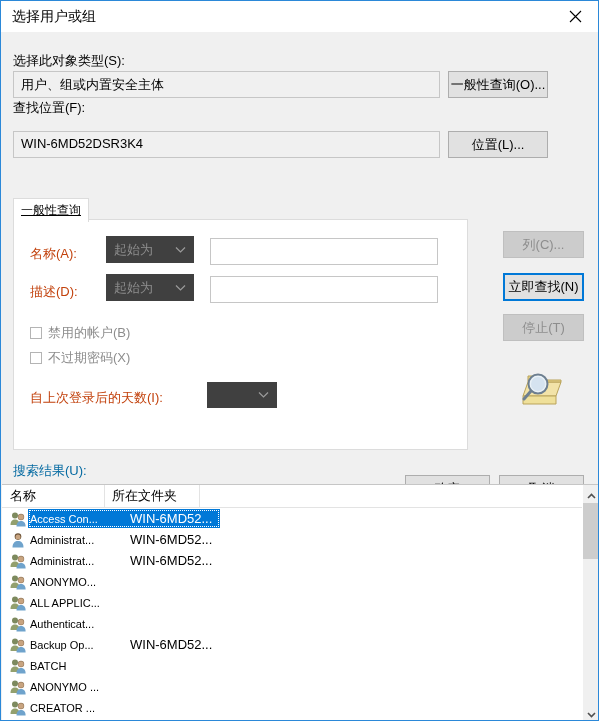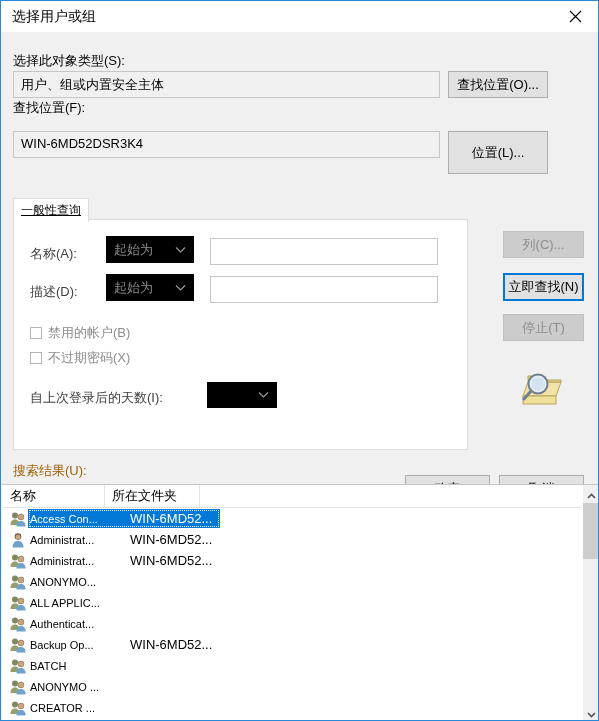--- a/index.html
+++ b/index.html
@@ -250,7 +250,7 @@
 
     <div class="field-label" style="left:12px; top:20px;">选择此对象类型(S):</div>
     <div class="readonly-box" style="left:12px; top:39px; width:427px; height:27px;">用户、组或内置安全主体</div>
-    <div class="btn" style="left:447px; top:39px; width:100px; height:27px;">查找位置(O)...</div>
+    <div class="btn" style="left:447px; top:39px; width:100px; height:27px;">一般性查询(O)...</div>
 
     <div class="field-label" style="left:12px; top:67px;">查找位置(F):</div>
     <div class="readonly-box" style="left:12px; top:99px; width:427px; height:27px;">WIN-6MD52DSR3K4</div>

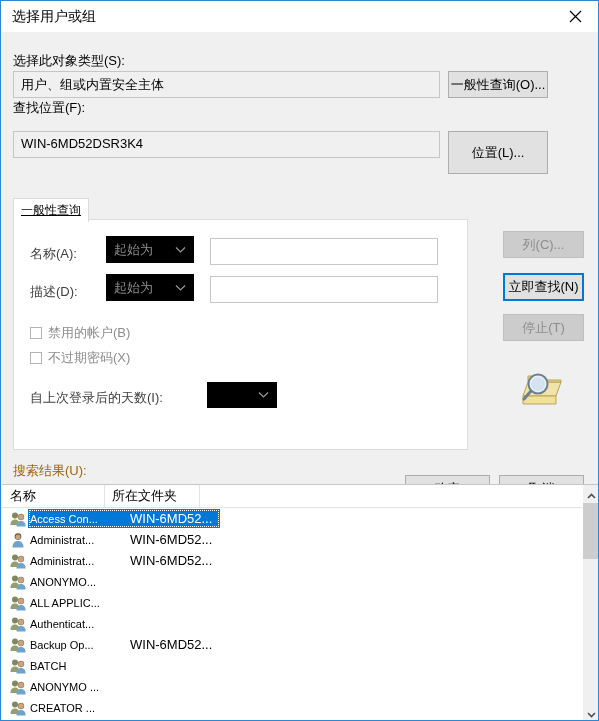--- a/index.html
+++ b/index.html
@@ -254,7 +254,7 @@
 
     <div class="field-label" style="left:12px; top:67px;">查找位置(F):</div>
     <div class="readonly-box" style="left:12px; top:99px; width:427px; height:27px;">WIN-6MD52DSR3K4</div>
-    <div class="btn" style="left:447px; top:99px; width:100px; height:43px;">位置(L)...</div>
+    <div class="btn" style="left:447px; top:99px; width:100px; height:27px;">位置(L)...</div>
 
     <div class="tab">一般性查询</div>
     <div class="tabpanel"></div>

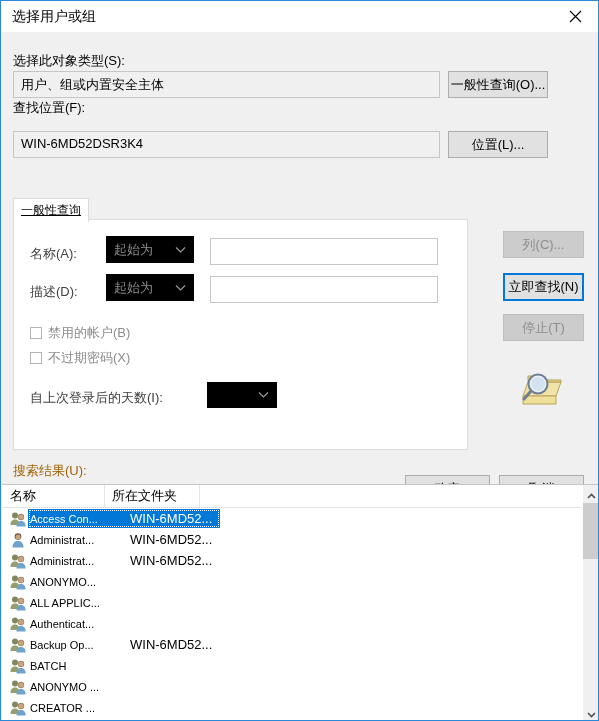--- a/index.html
+++ b/index.html
@@ -50,7 +50,7 @@
     font-size: 13px; color: #000000;
     white-space: nowrap;
   }
-  .label-dis { color: #404040; }
+  .label-dis { color: #c2410c; }
 
   .readonly-box {
     position: absolute;

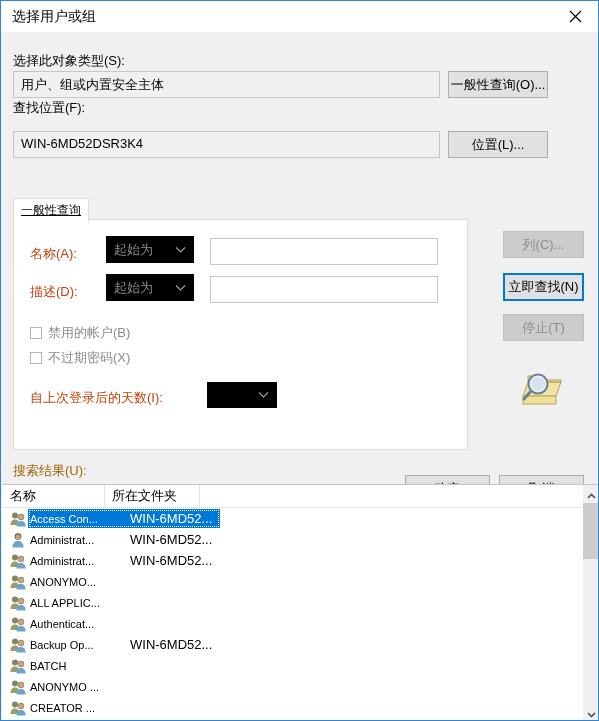--- a/index.html
+++ b/index.html
@@ -107,7 +107,7 @@
 
   .combo {
     position: absolute;
-    background: #000000;
+    background: #404040;
     border: none;
     box-sizing: border-box;
     font-size: 13px;

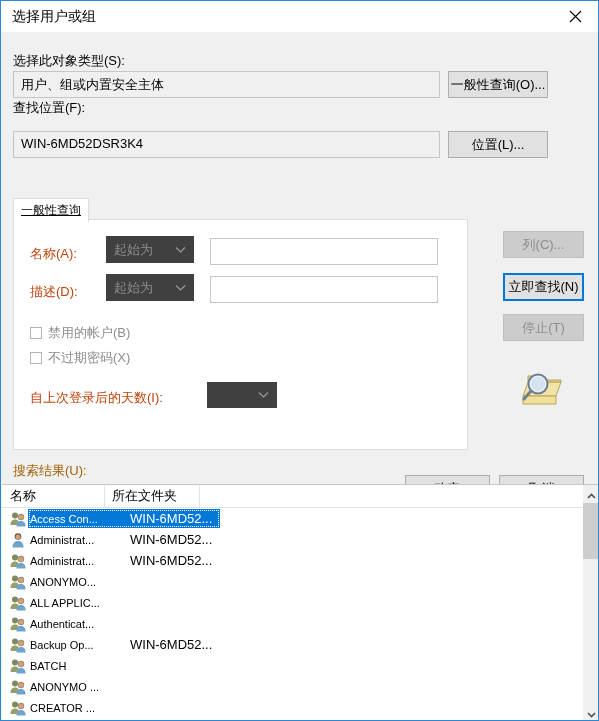--- a/index.html
+++ b/index.html
@@ -152,7 +152,7 @@
   
   .results-label {
     position: absolute; left: 12px; top: 461px;
-    font-size: 13px; color: #a16207; white-space: nowrap;
+    font-size: 13px; color: #0369a1; white-space: nowrap;
   }
   .listbox {
     position: absolute; left: 1px; top: 483px;

